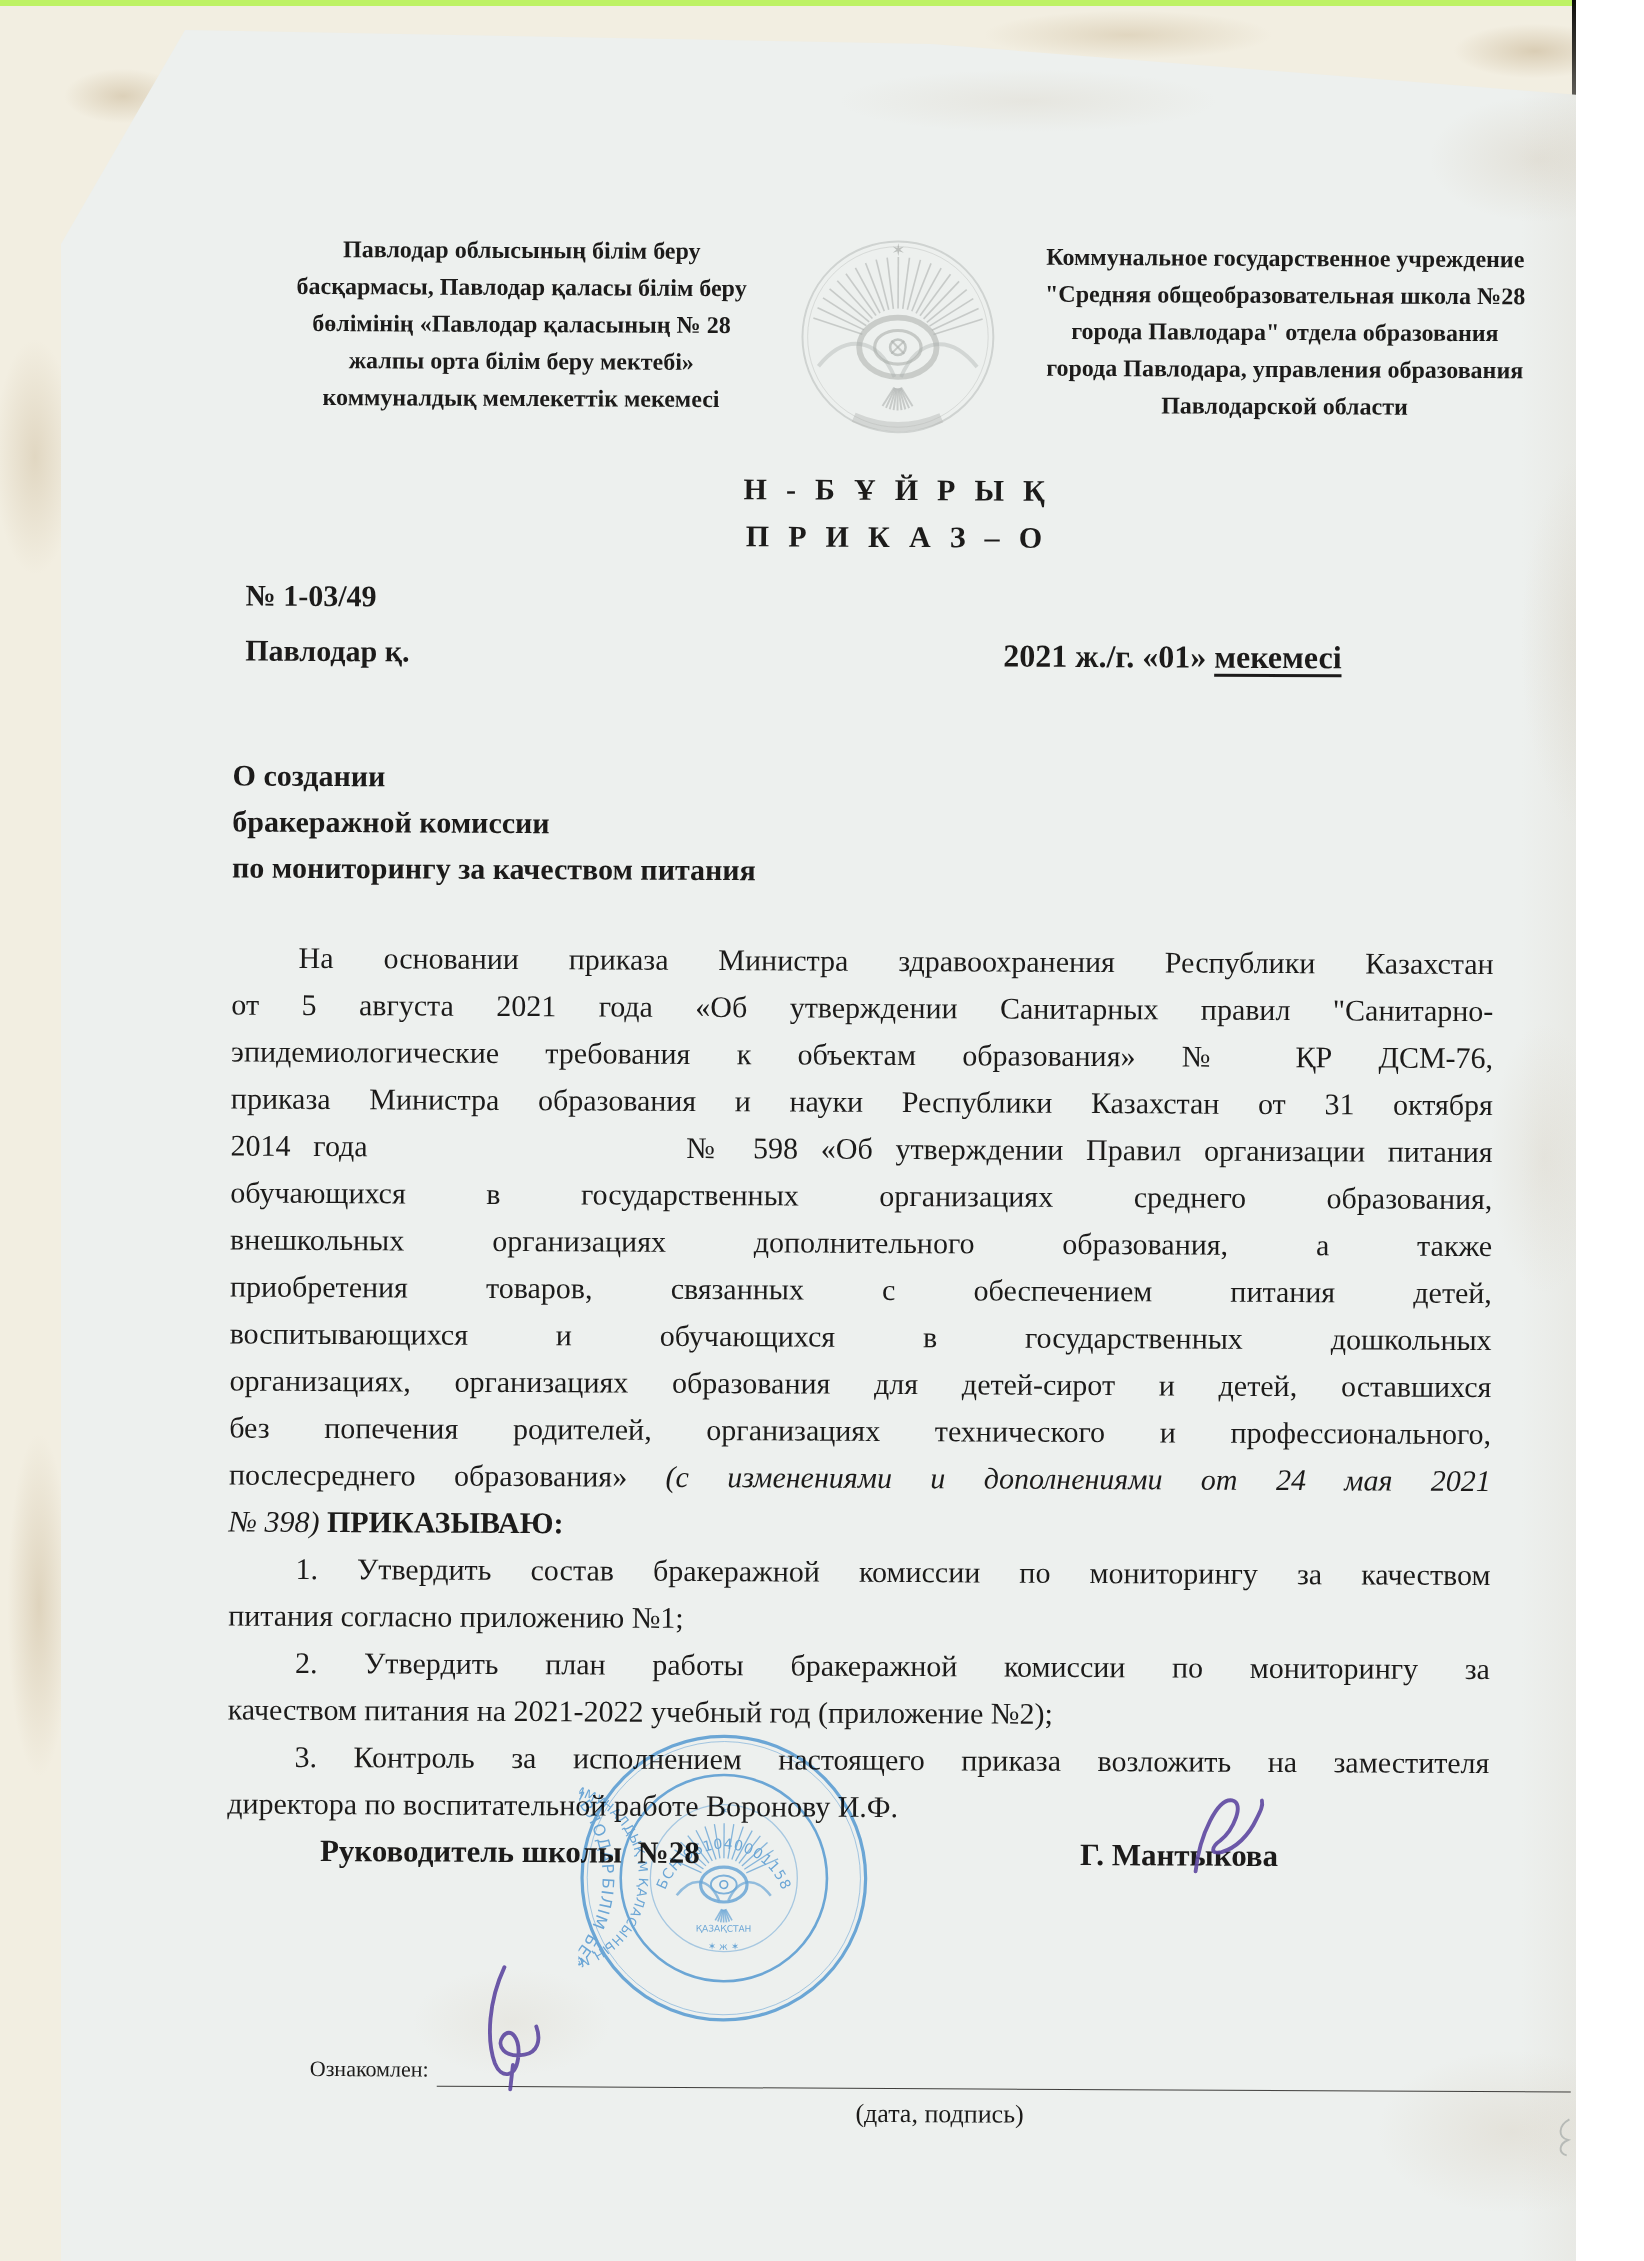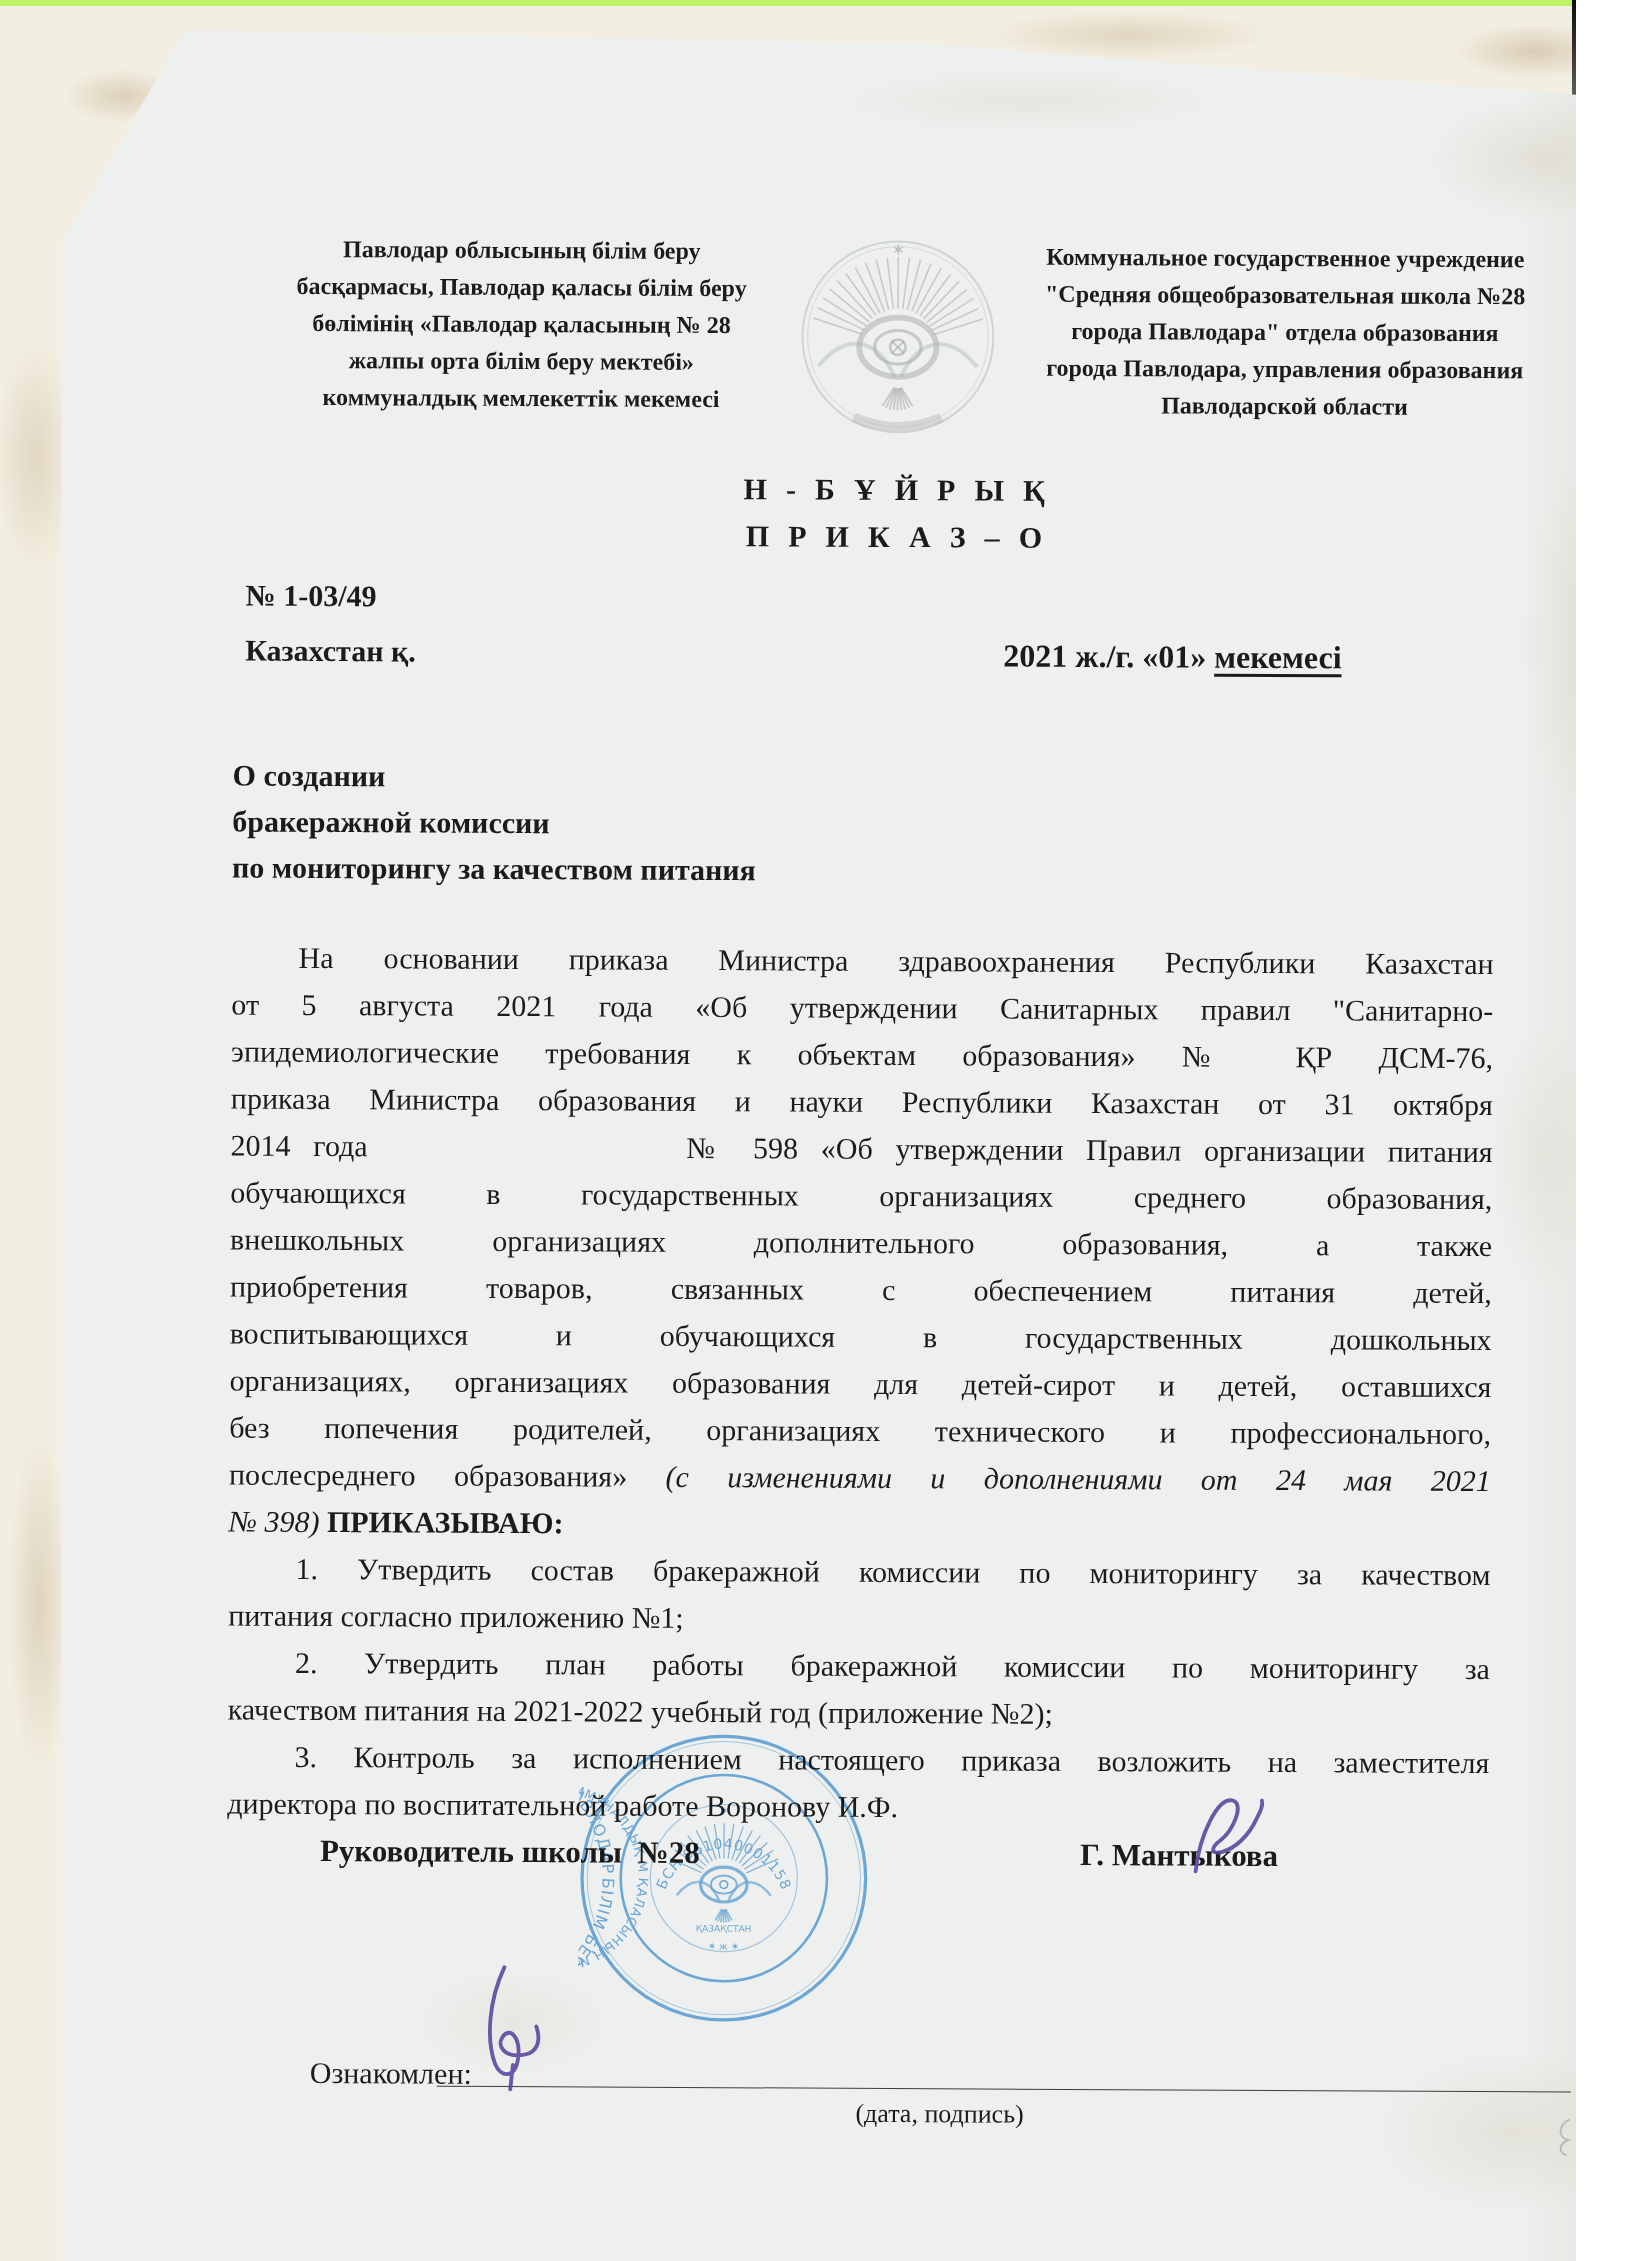--- a/index.html
+++ b/index.html
@@ -127,7 +127,7 @@
       <div class="abs title" style="left:593px;top:487px;">П Р И К А З – О</div>
 
       <div class="abs b46" style="left:187px;top:549px;font-family:Liberation Serif, serif;">№ 1-03/49</div>
-      <div class="abs b46" style="left:187px;top:604px;">Казахстан қ.</div>
+      <div class="abs b46" style="left:187px;top:604px;">Павлодар қ.</div>
       <div class="abs b46 date" style="left:945px;top:604px;font-size:32px;"><span>2021 ж./г. «01» </span><u>мекемесі</u></div>
 
       <div class="abs subject" style="left:175px;top:723px;">

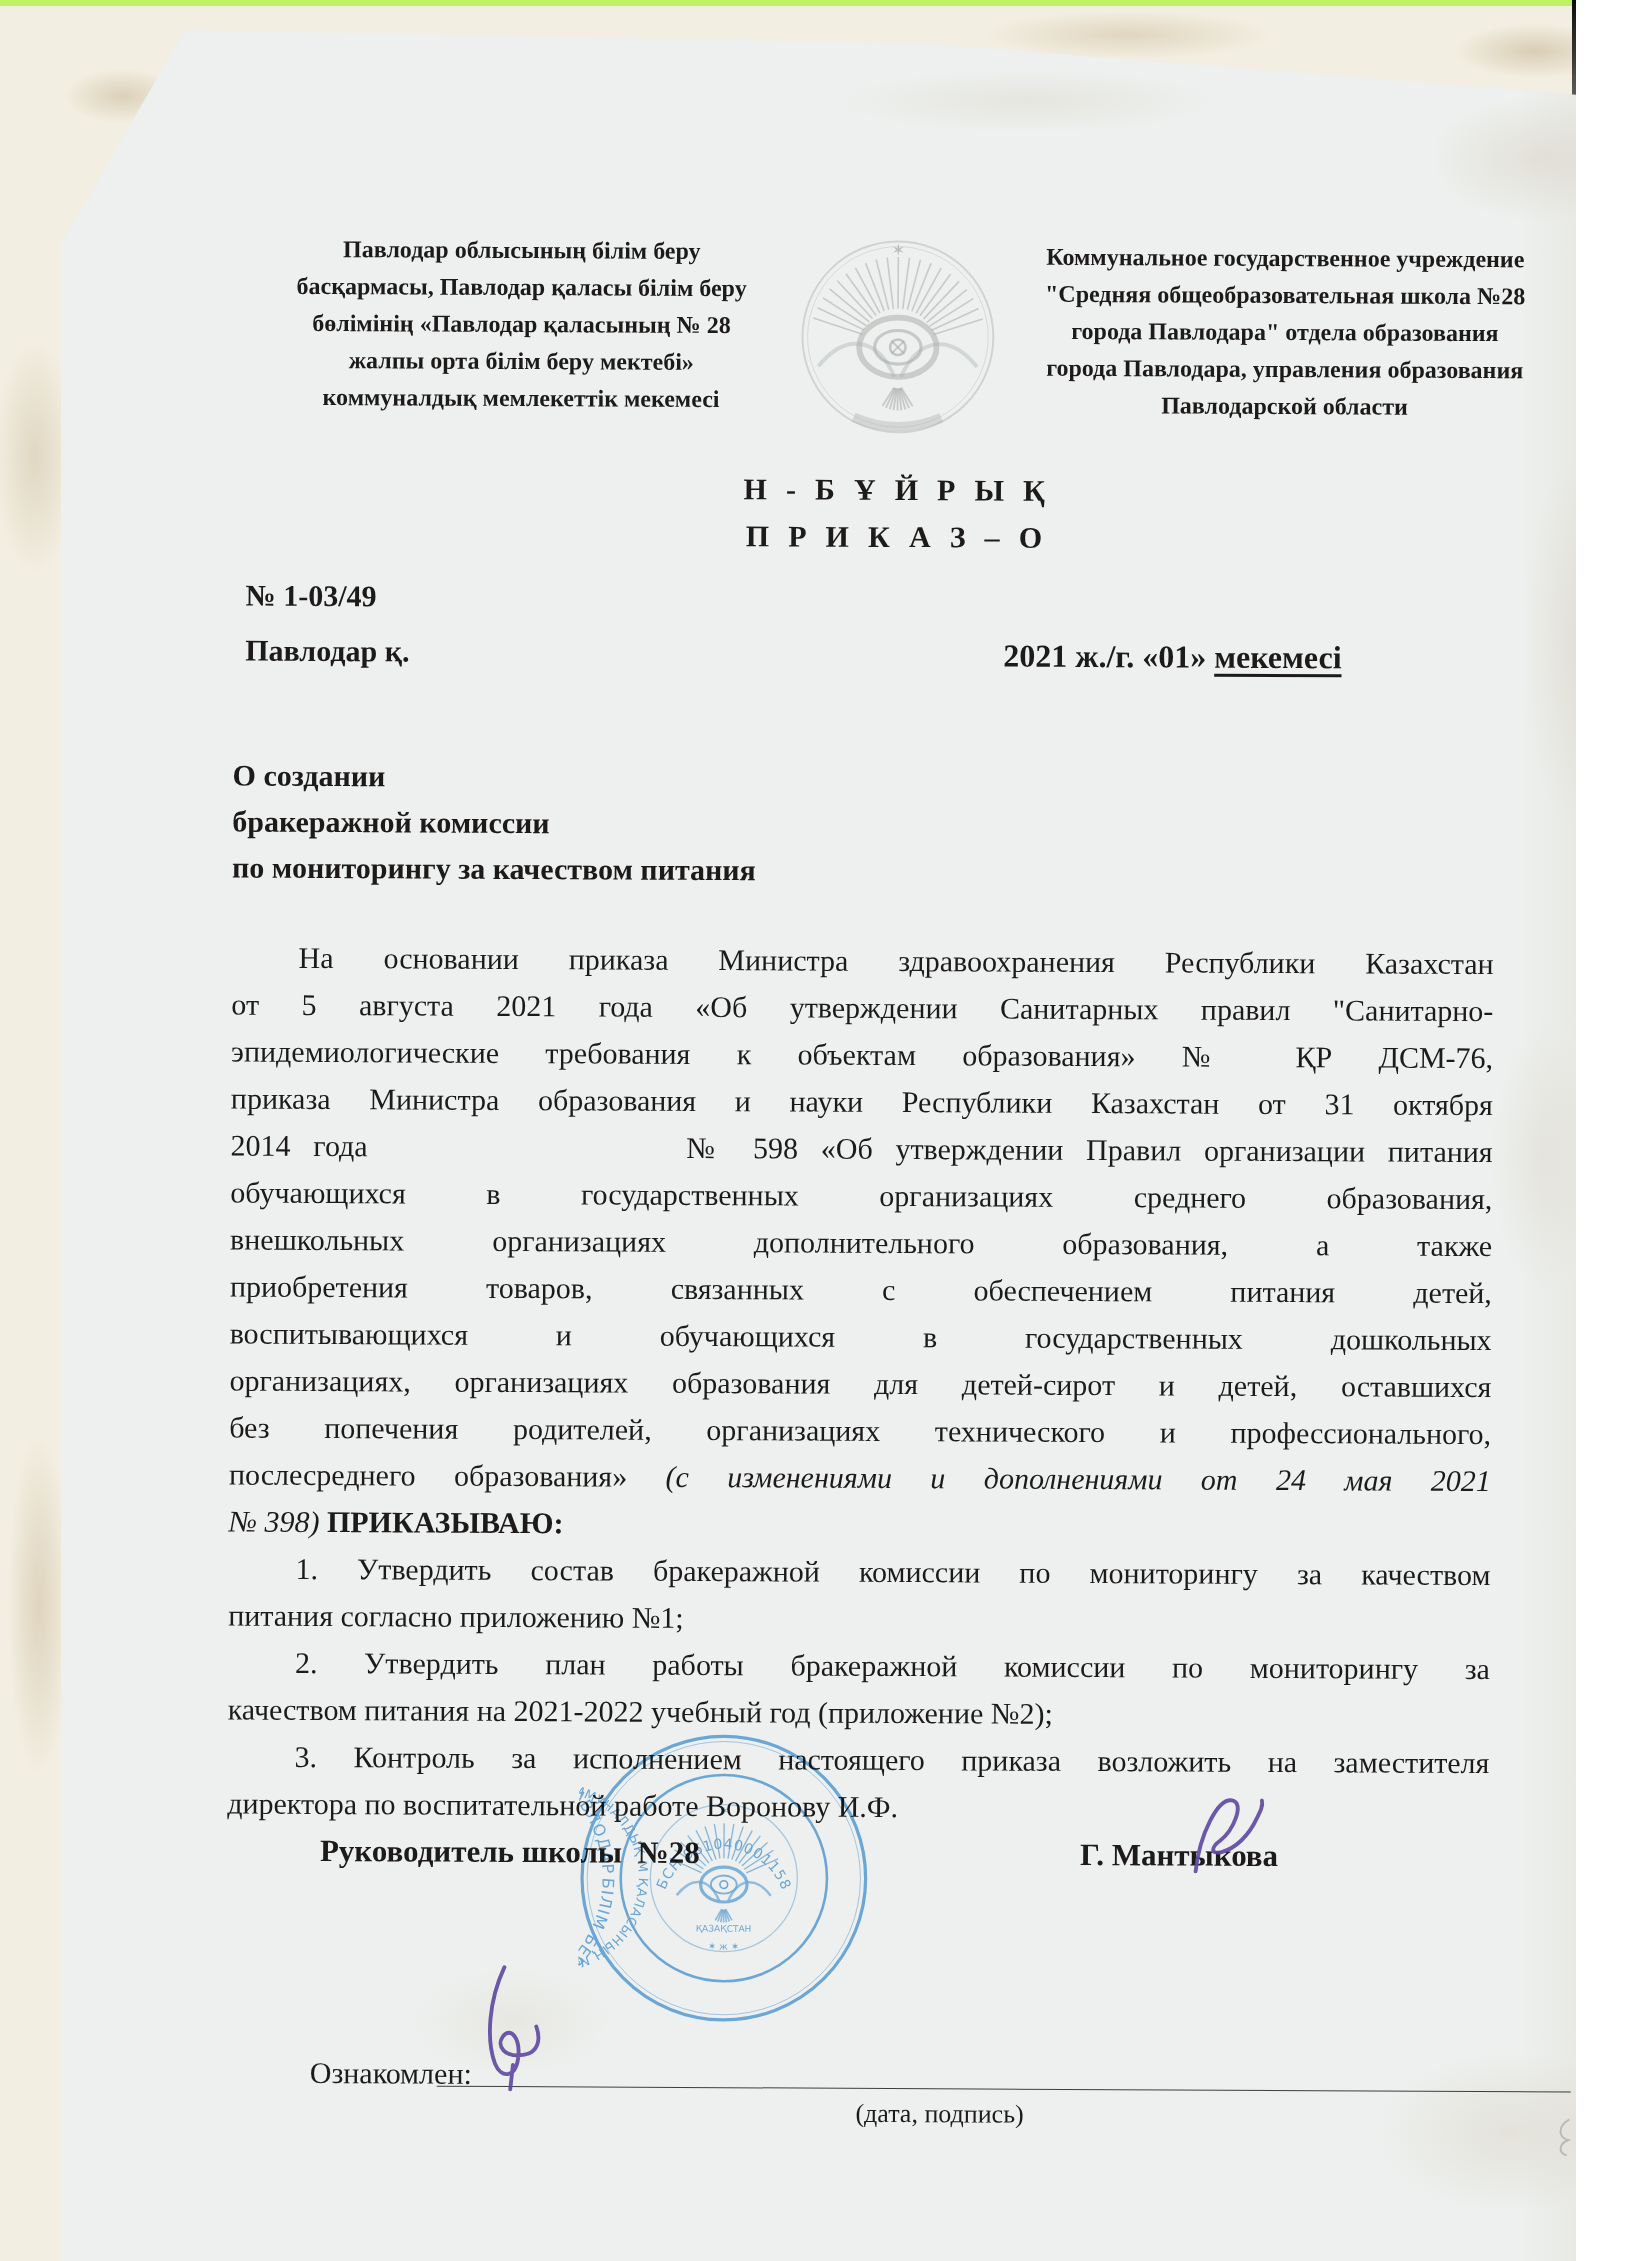--- a/index.html
+++ b/index.html
@@ -40,7 +40,7 @@
   .body .ind{text-indent:67px;}
   .it{font-style:italic;}
   .bd{font-weight:bold;}
-  .ack{font-size:30px;text-align:right;}
+  .ack{font-size:22px;text-align:right;}
   .ack-line{border-bottom:1.9px solid #3f3e3c;}
   .caption{text-align:center;font-size:26px;}
   .stamp{opacity:.82;mix-blend-mode:multiply;}

